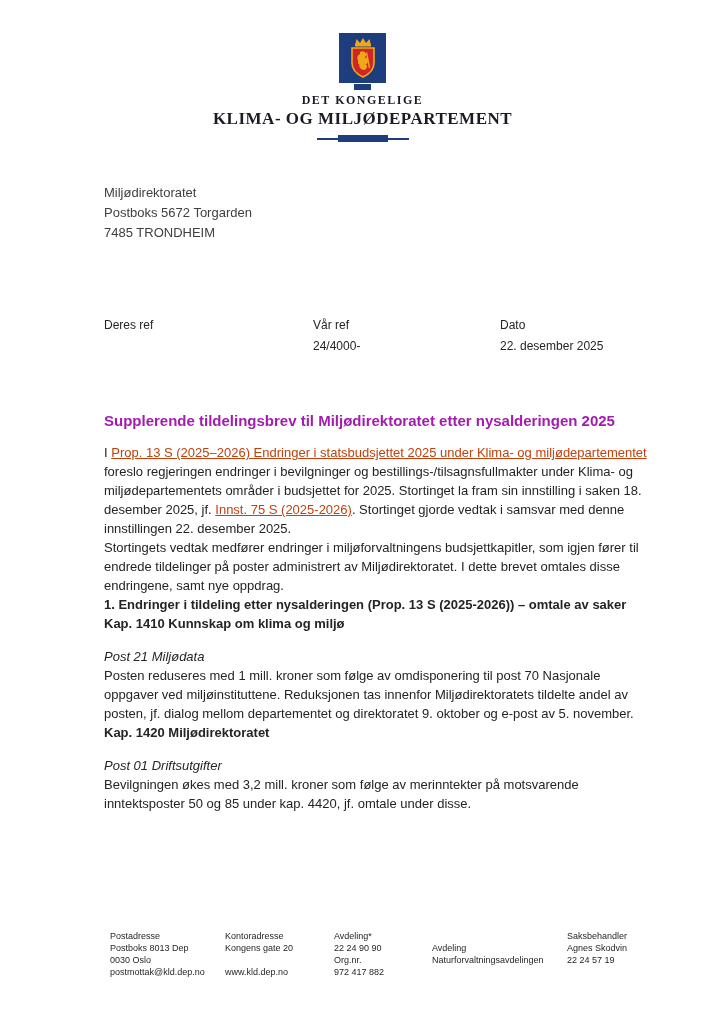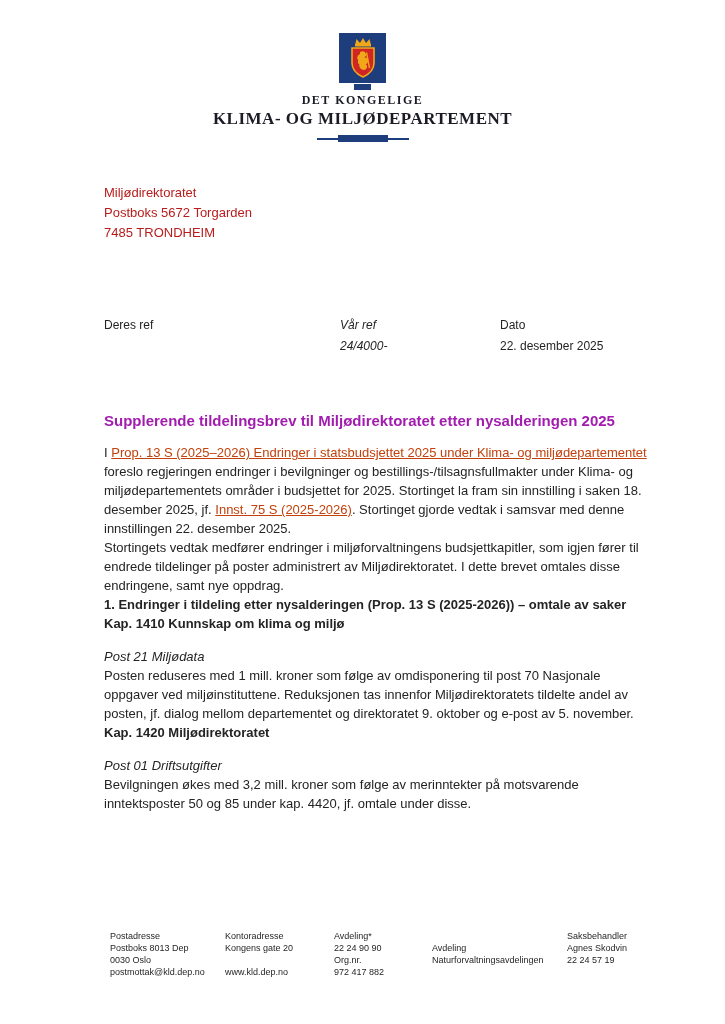--- a/index.html
+++ b/index.html
@@ -25,7 +25,7 @@
   .logo-deco .deco-bar{position:absolute;top:0;left:21px;width:50px;height:7px;background:#1e3d7d;}
 
   
-  .recipient{position:absolute;left:104px;top:183px;font-size:13px;line-height:20px;color:#b91c1c;}
+  .recipient{position:absolute;left:104px;top:183px;font-size:13px;line-height:20px;color:#404040;}
 
   
   .refrow{position:absolute;left:104px;top:318px;width:552px;font-size:12px;color:#242424;}

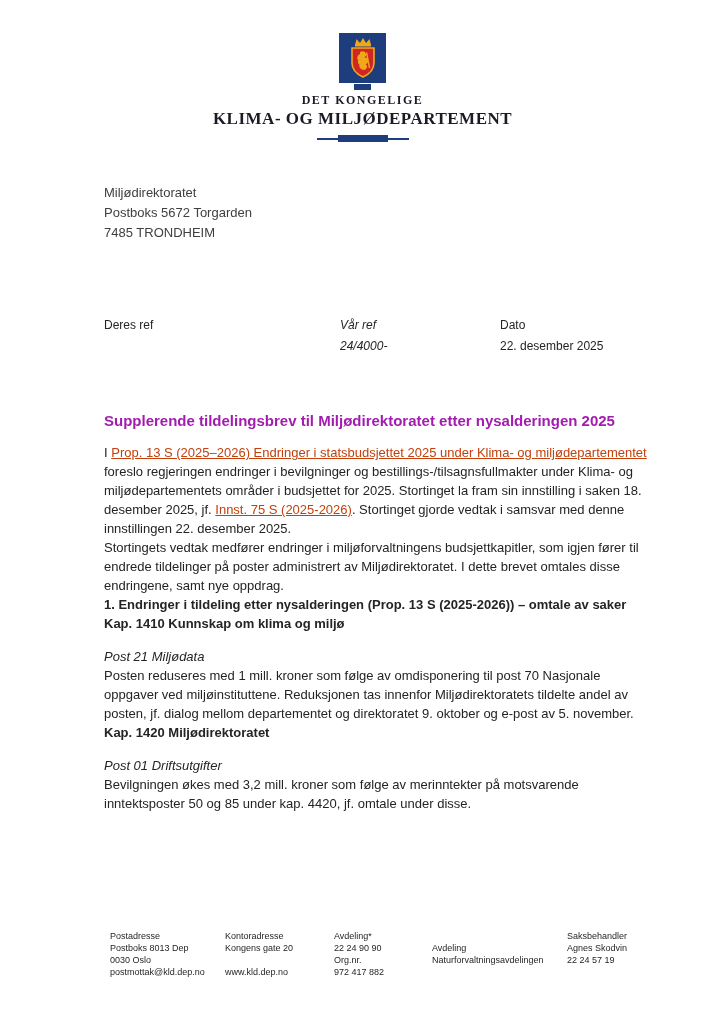--- a/index.html
+++ b/index.html
@@ -31,7 +31,7 @@
   .refrow{position:absolute;left:104px;top:318px;width:552px;font-size:12px;color:#242424;}
   .ref-col{position:absolute;top:0;}
   .ref-col.c0{left:0;}
-  .ref-col.c1{left:236px;font-style:italic;}
+  .ref-col.c1{left:209px;}
   .ref-col.c2{left:396px;}
   .ref-label{line-height:14px;}
   .ref-value{margin-top:7px;line-height:14px;min-height:14px;}

